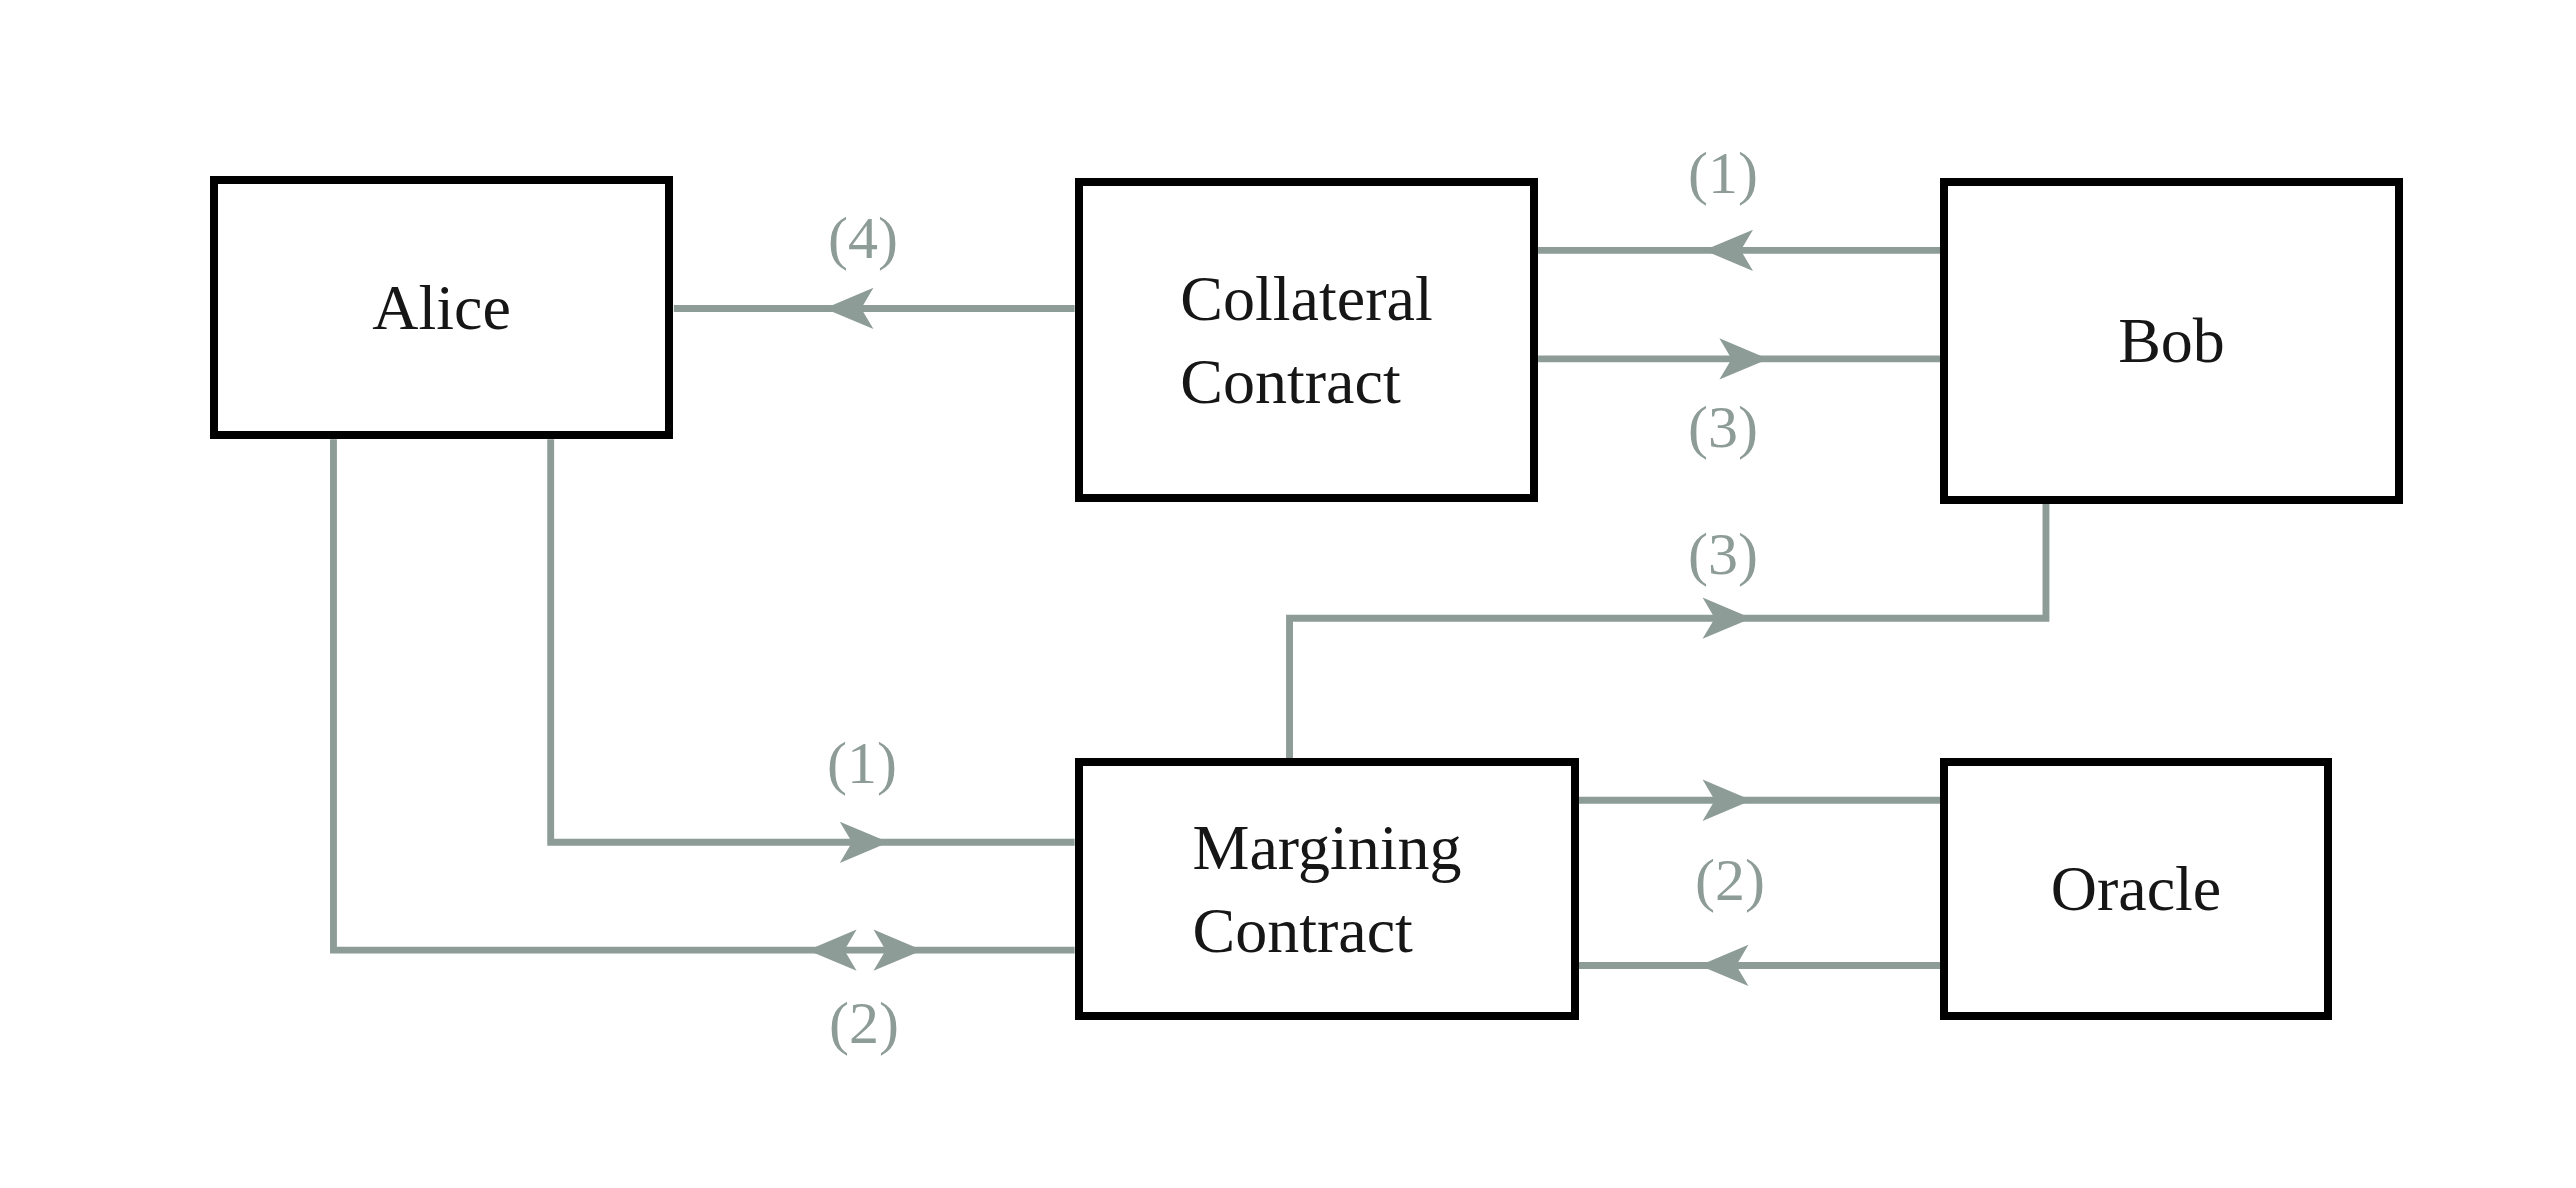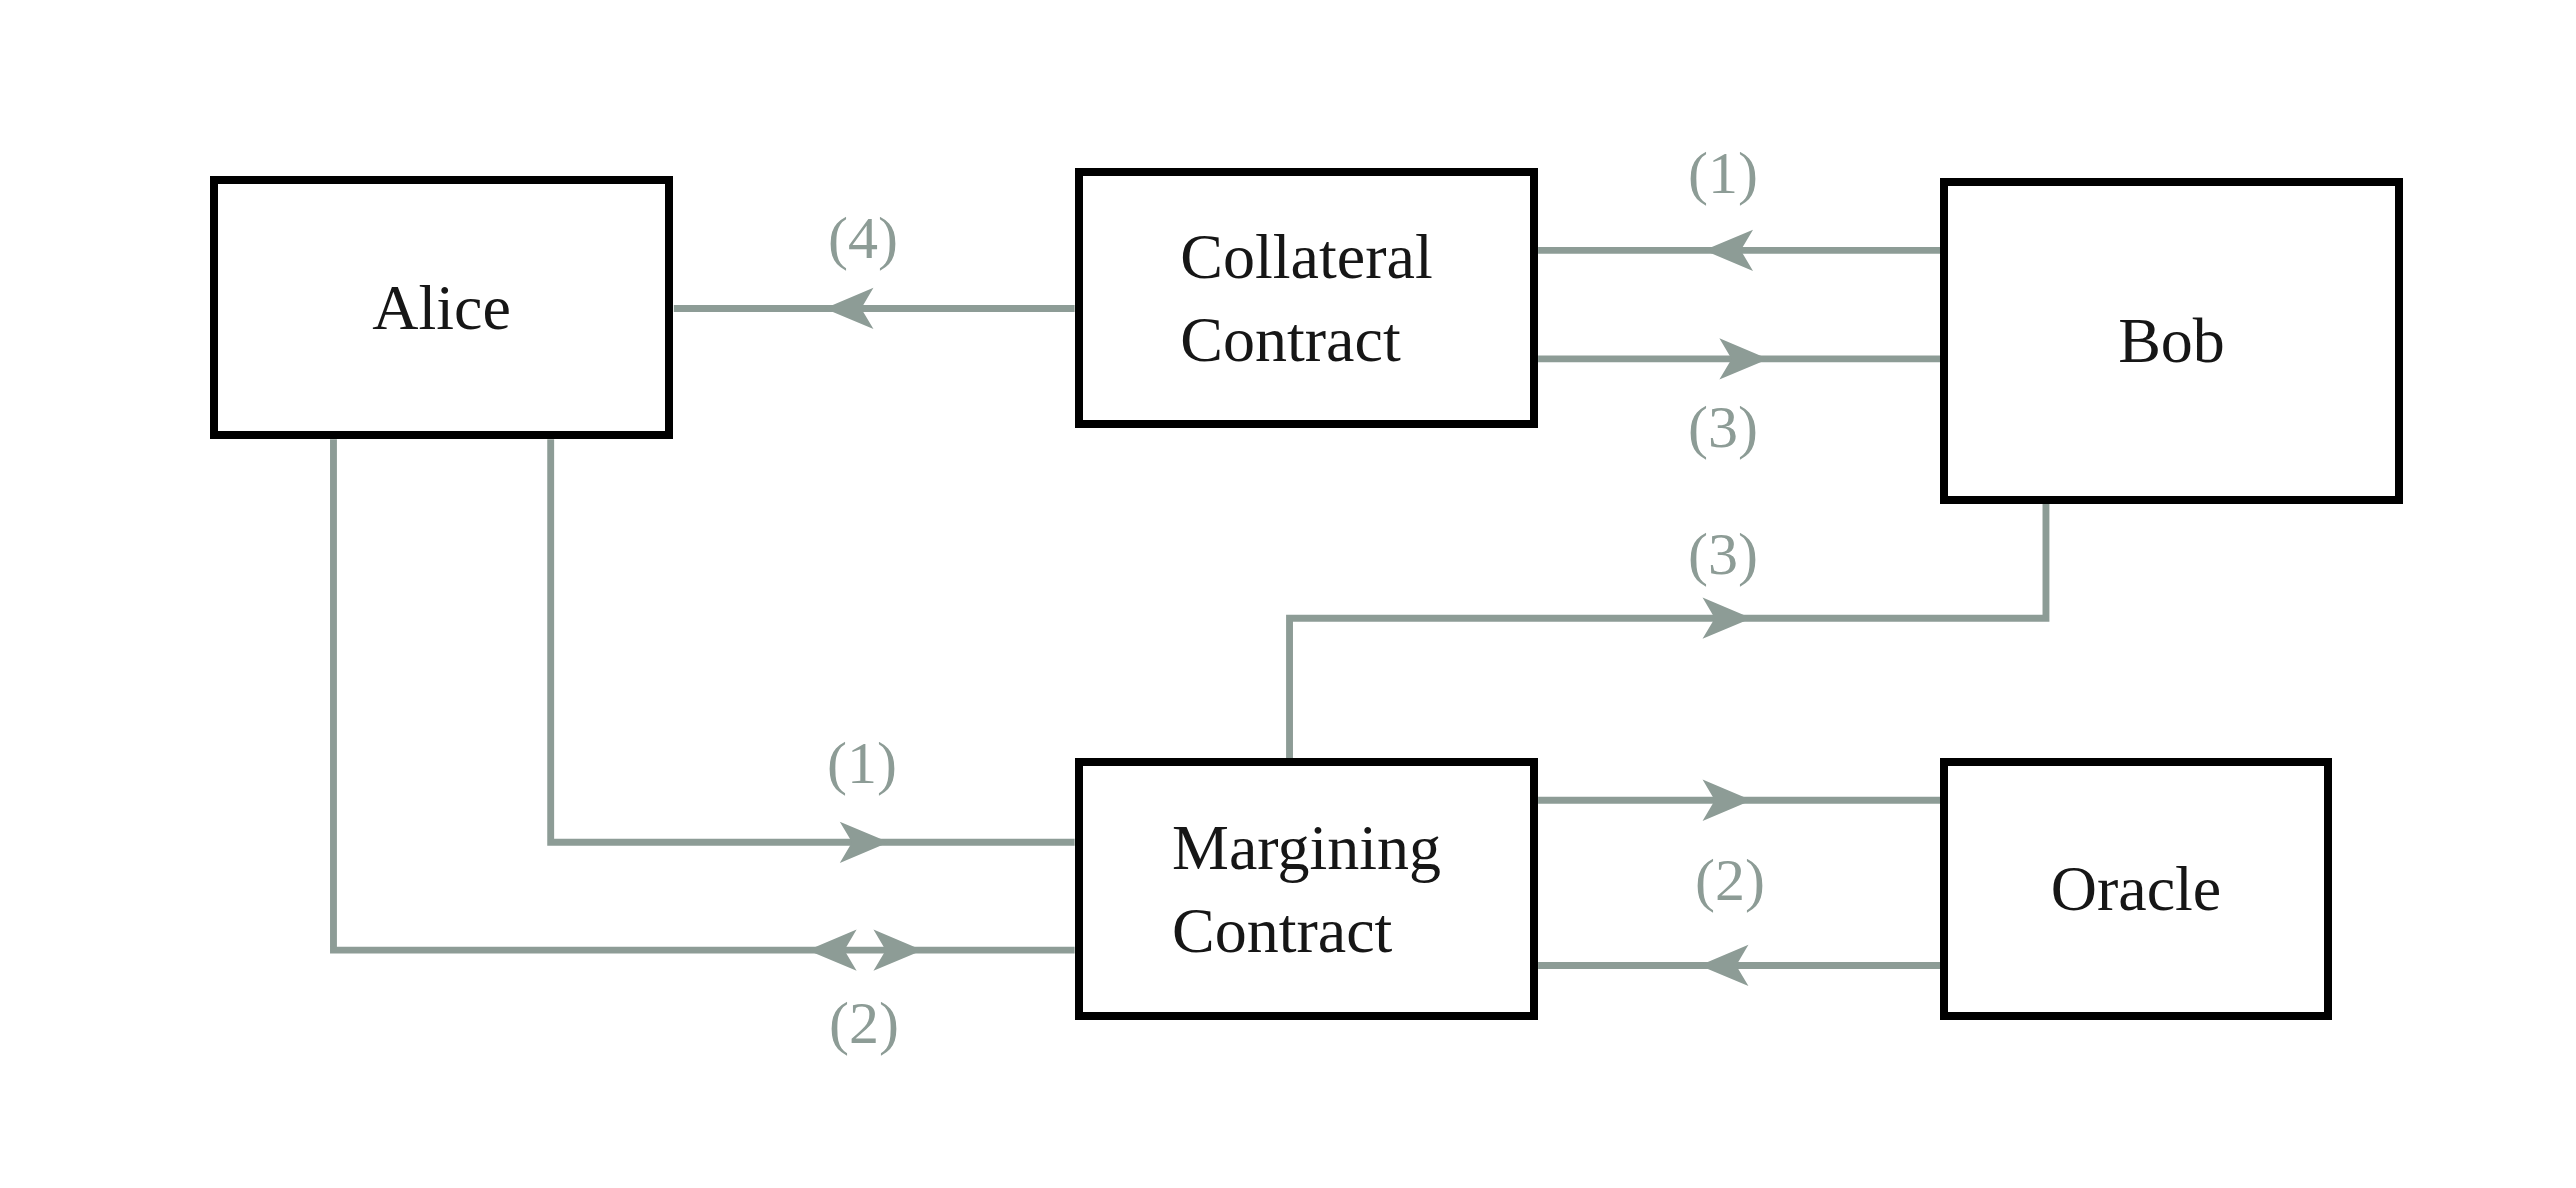--- a/index.html
+++ b/index.html
@@ -37,7 +37,7 @@
   }
   .node-label.single{width:max-content;}
   #node-alice{left:210px;top:176px;width:463px;height:263px;}
-  #node-collateral{left:1075px;top:168px;width:463px;height:260px;}
+  #node-collateral{left:1075px;top:178px;width:463px;height:324px;}
   #node-bob{left:1940px;top:178px;width:463px;height:326px;}
   #node-margining{left:1075px;top:758px;width:463px;height:262px;}
   #node-oracle{left:1940px;top:758px;width:392px;height:262px;}

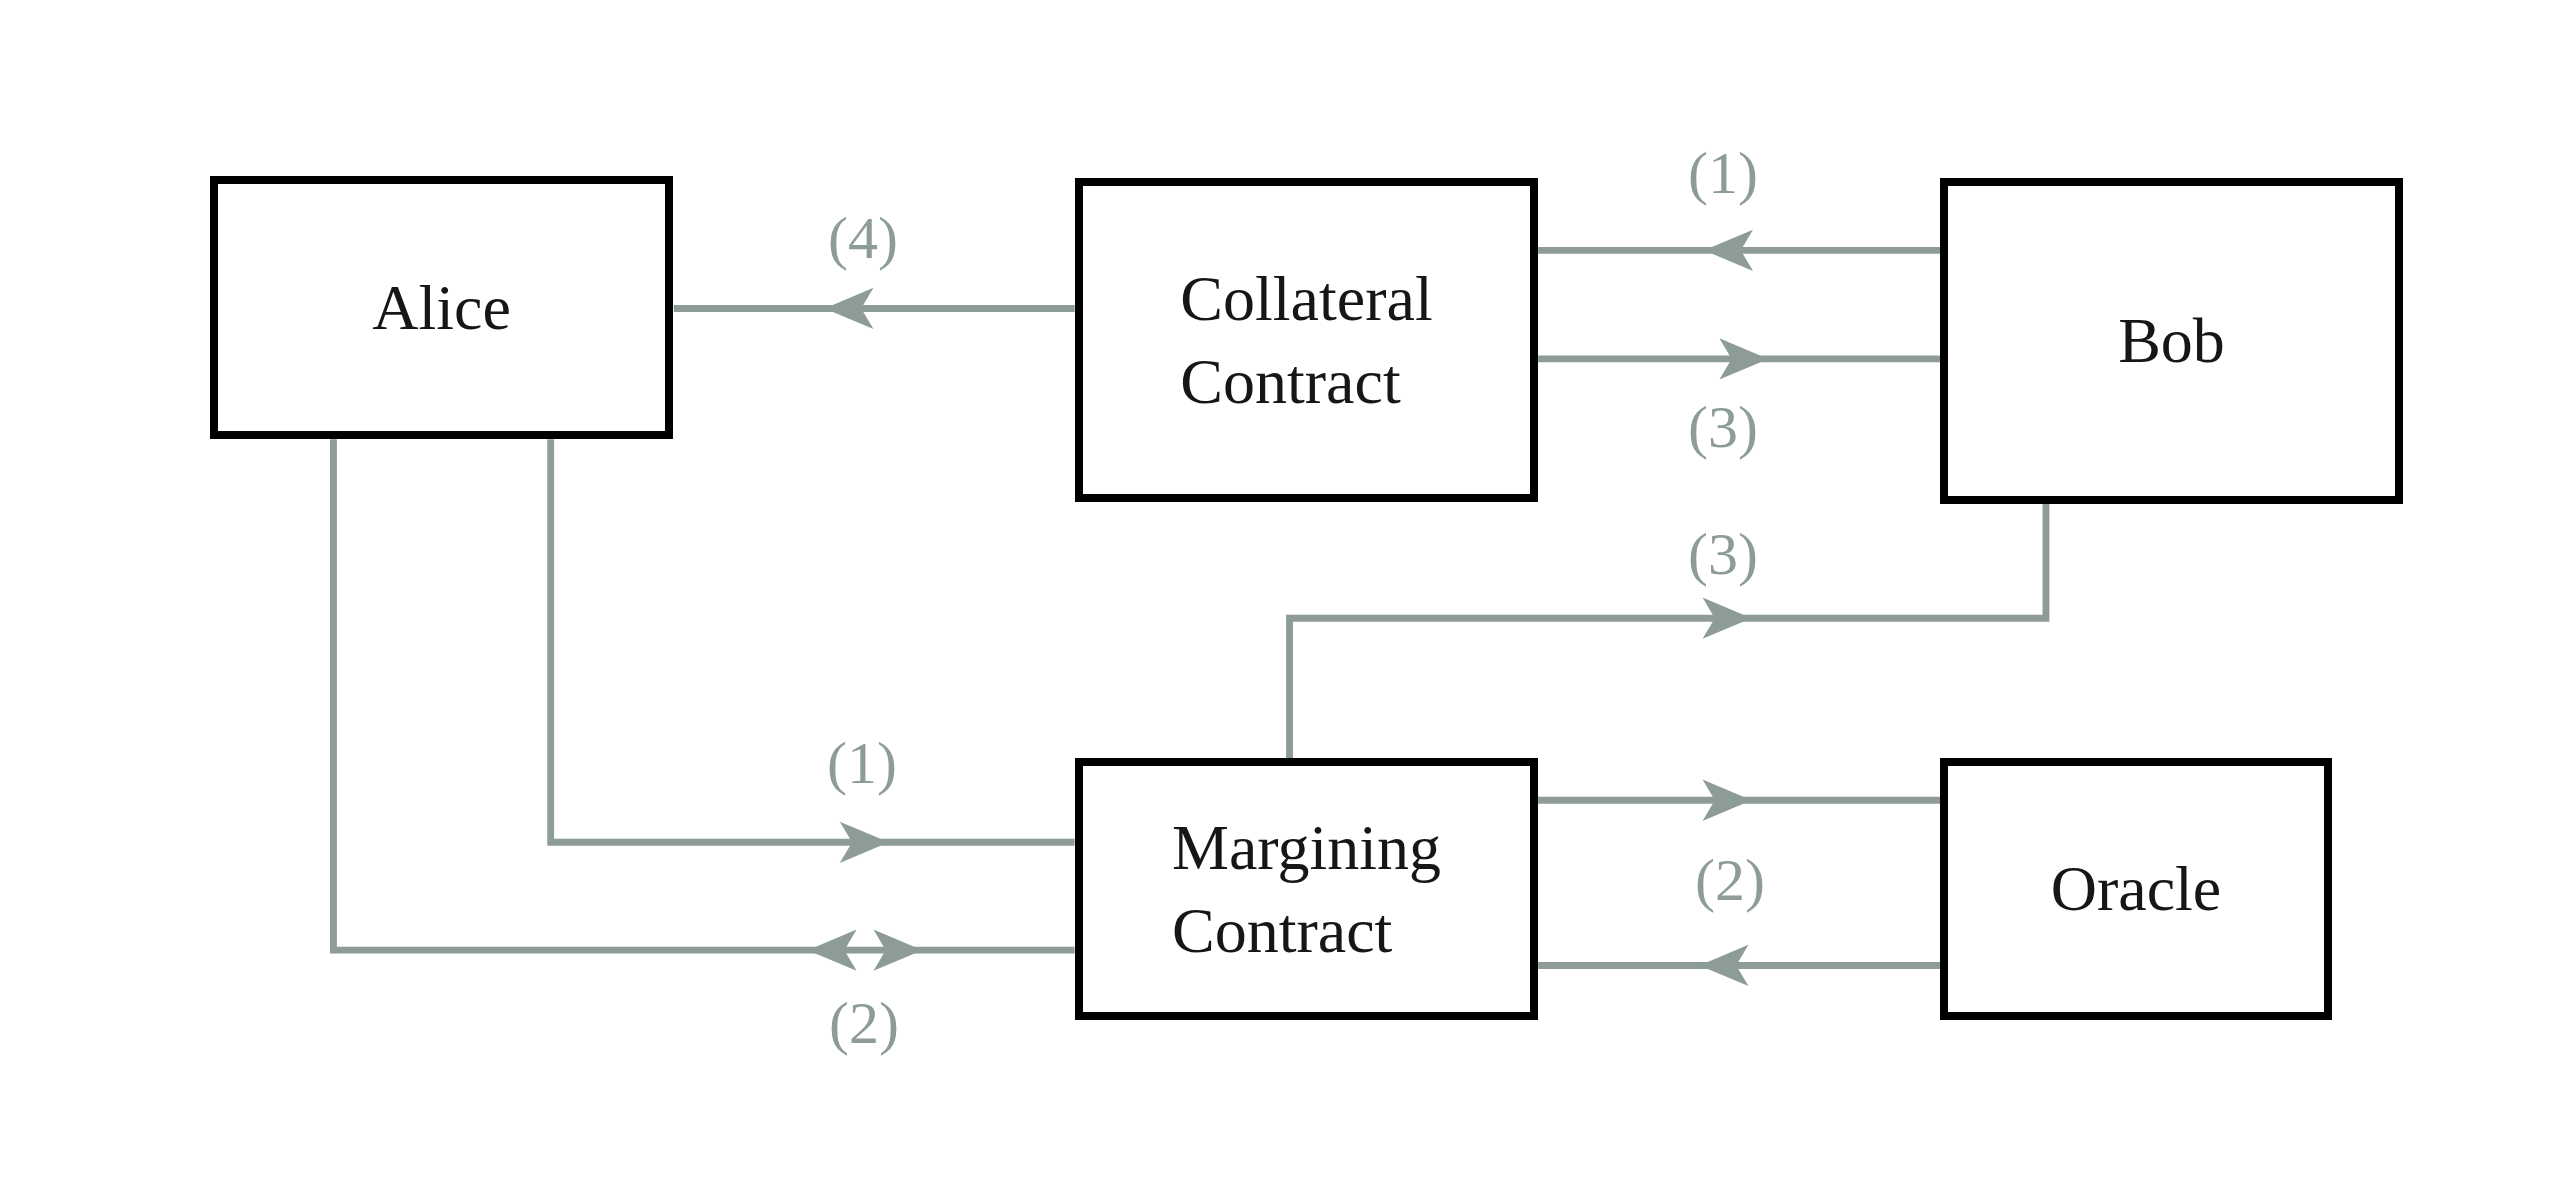--- a/index.html
+++ b/index.html
@@ -39,7 +39,7 @@
   #node-alice{left:210px;top:176px;width:463px;height:263px;}
   #node-collateral{left:1075px;top:178px;width:463px;height:324px;}
   #node-bob{left:1940px;top:178px;width:463px;height:326px;}
-  #node-margining{left:1075px;top:758px;width:463px;height:262px;}
+  #node-margining{left:1075px;top:758px;width:504px;height:262px;}
   #node-oracle{left:1940px;top:758px;width:392px;height:262px;}
   .elabel{
     position:absolute;

